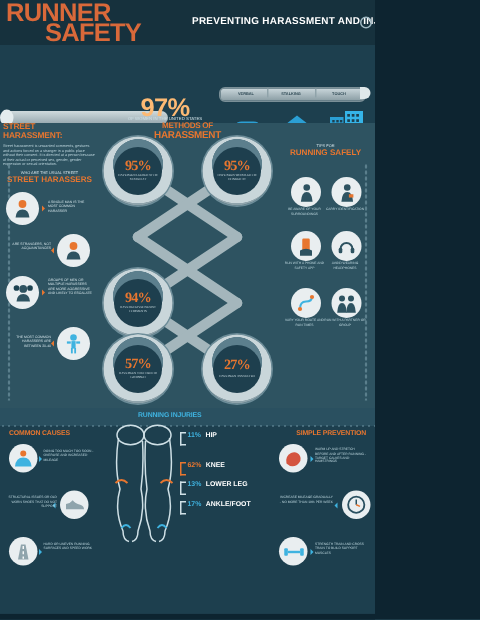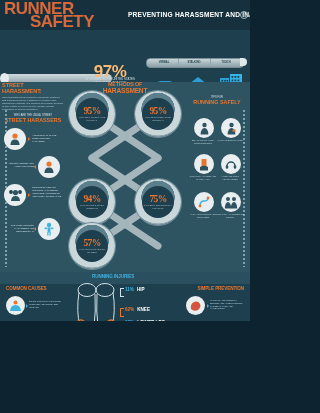--- a/index.html
+++ b/index.html
@@ -4,7 +4,7 @@
 <style>
   html,body{margin:0;padding:0;background:#0d2430;}
   body{width:250px;height:413px;overflow:hidden;font-family:"Liberation Sans",sans-serif;}
-  #page{position:relative;width:250px;height:321px;background:#2e5361;overflow:hidden;}
+  #page{position:relative;width:250px;height:409px;background:#2e5361;overflow:hidden;}
 
   
   .hdr{position:absolute;left:0;top:0;width:250px;height:30px;background:#16313d;}

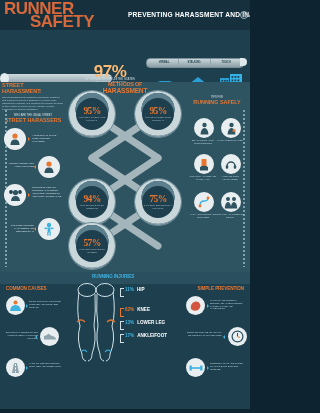--- a/index.html
+++ b/index.html
@@ -305,12 +305,6 @@
             <div class="rtxt">HAVE RECEIVED SEXIST COMMENTS</div>
           </div>
         </div>
-        <div class="ring" style="left:71px;top:91px;">
-          <div class="ring-in">
-            <div class="rpct">75%</div>
-            <div class="rtxt">HAVE BEEN FOLLOWED BY A STRANGER</div>
-          </div>
-        </div>
         <div class="ring" style="left:5px;top:135px;">
           <div class="ring-in">
             <div class="rpct">57%</div>

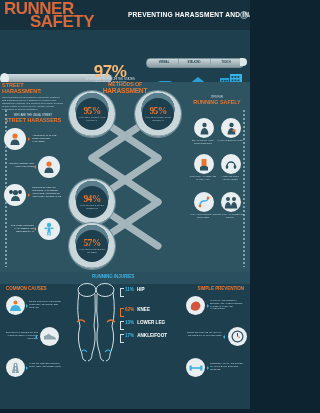--- a/index.html
+++ b/index.html
@@ -311,6 +311,12 @@
             <div class="rtxt">HAVE BEEN TOUCHED OR GRABBED</div>
           </div>
         </div>
+        <div class="ring" style="left:71px;top:135px;">
+          <div class="ring-in">
+            <div class="rpct">27%</div>
+            <div class="rtxt">HAVE BEEN ASSAULTED</div>
+          </div>
+        </div>
       </div>
     </div>
 

